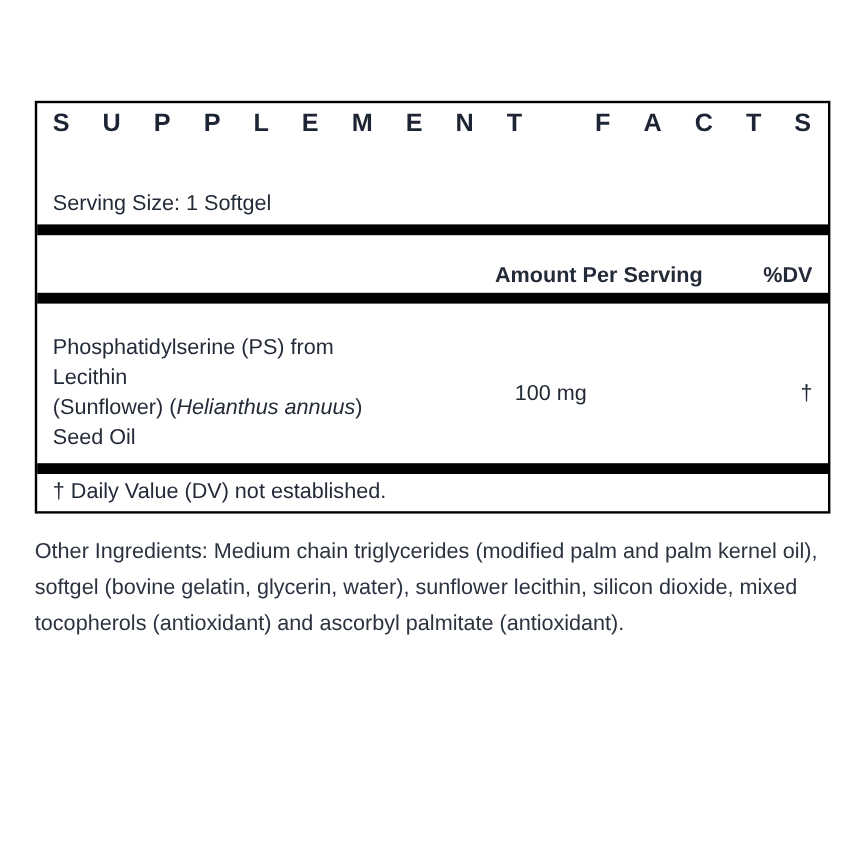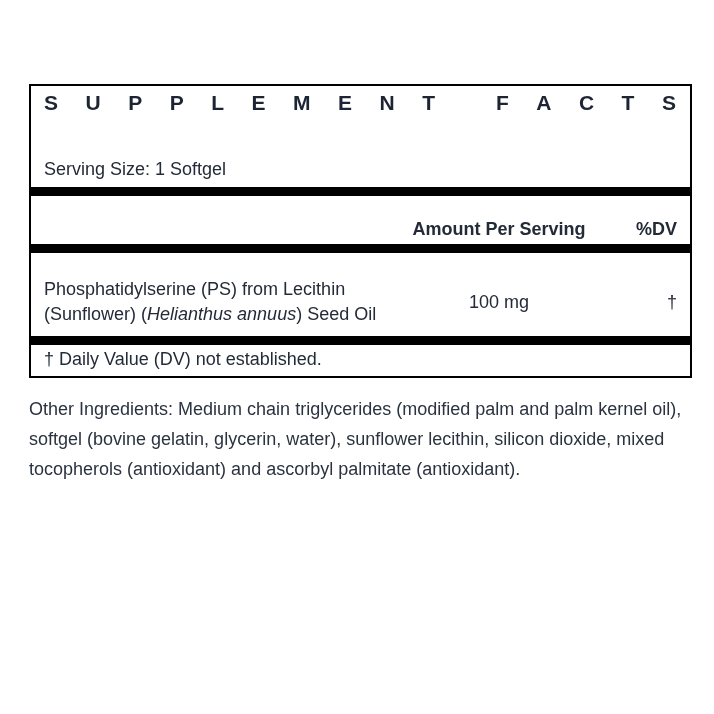--- a/index.html
+++ b/index.html
@@ -46,7 +46,7 @@
     margin-top: 20px;
   }
   .header-row { padding-top: 3px; padding-bottom: 4px; font-weight: bold; line-height: 21px; }
-  .ingredient-row { padding-top: 4px; padding-bottom: 9px; line-height: 25px; align-items: center; }
+  .ingredient-row { padding-top: 4px; padding-bottom: 9px; line-height: 25px; align-items: center; gap: 40px; }
   .col-amount { text-align: center; }
   .col-dv { text-align: right; }
   .name-line { display: block; }

